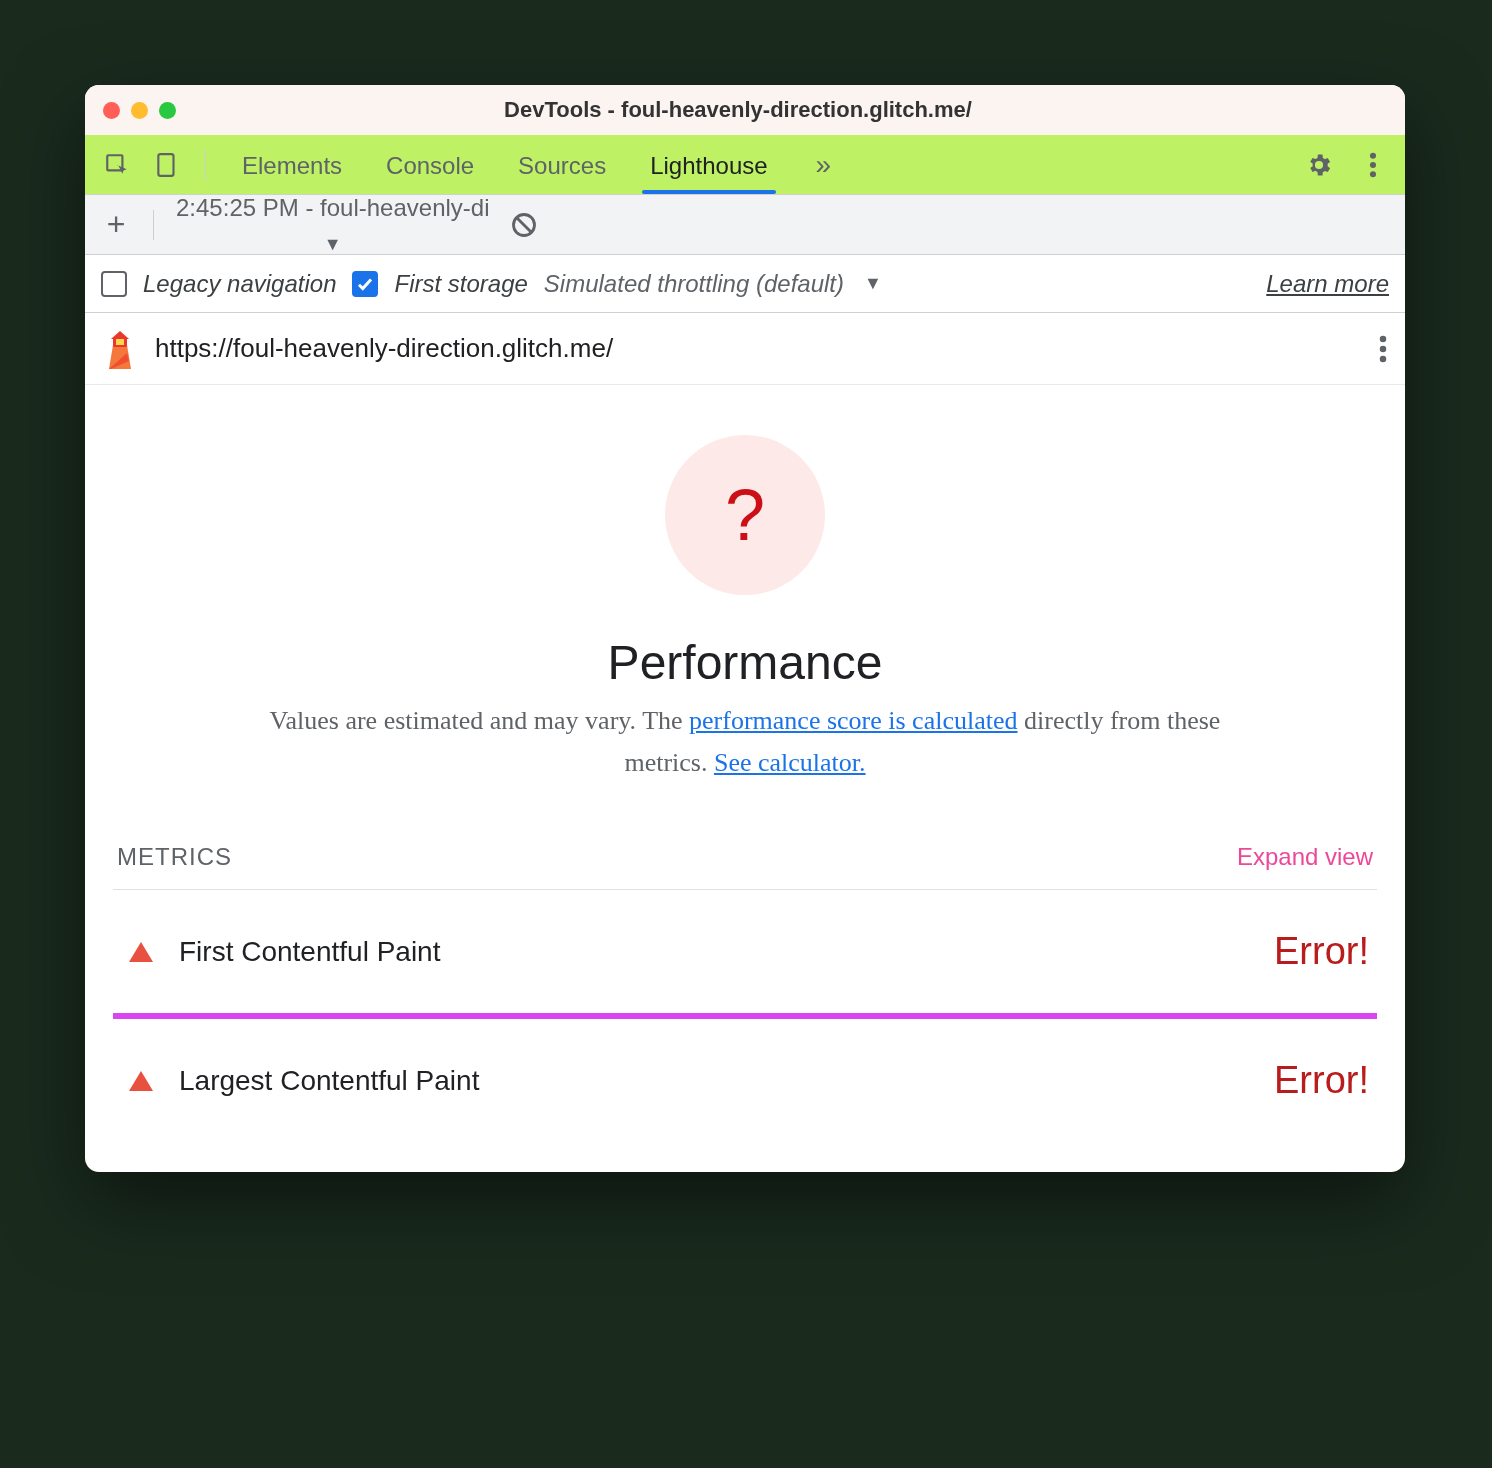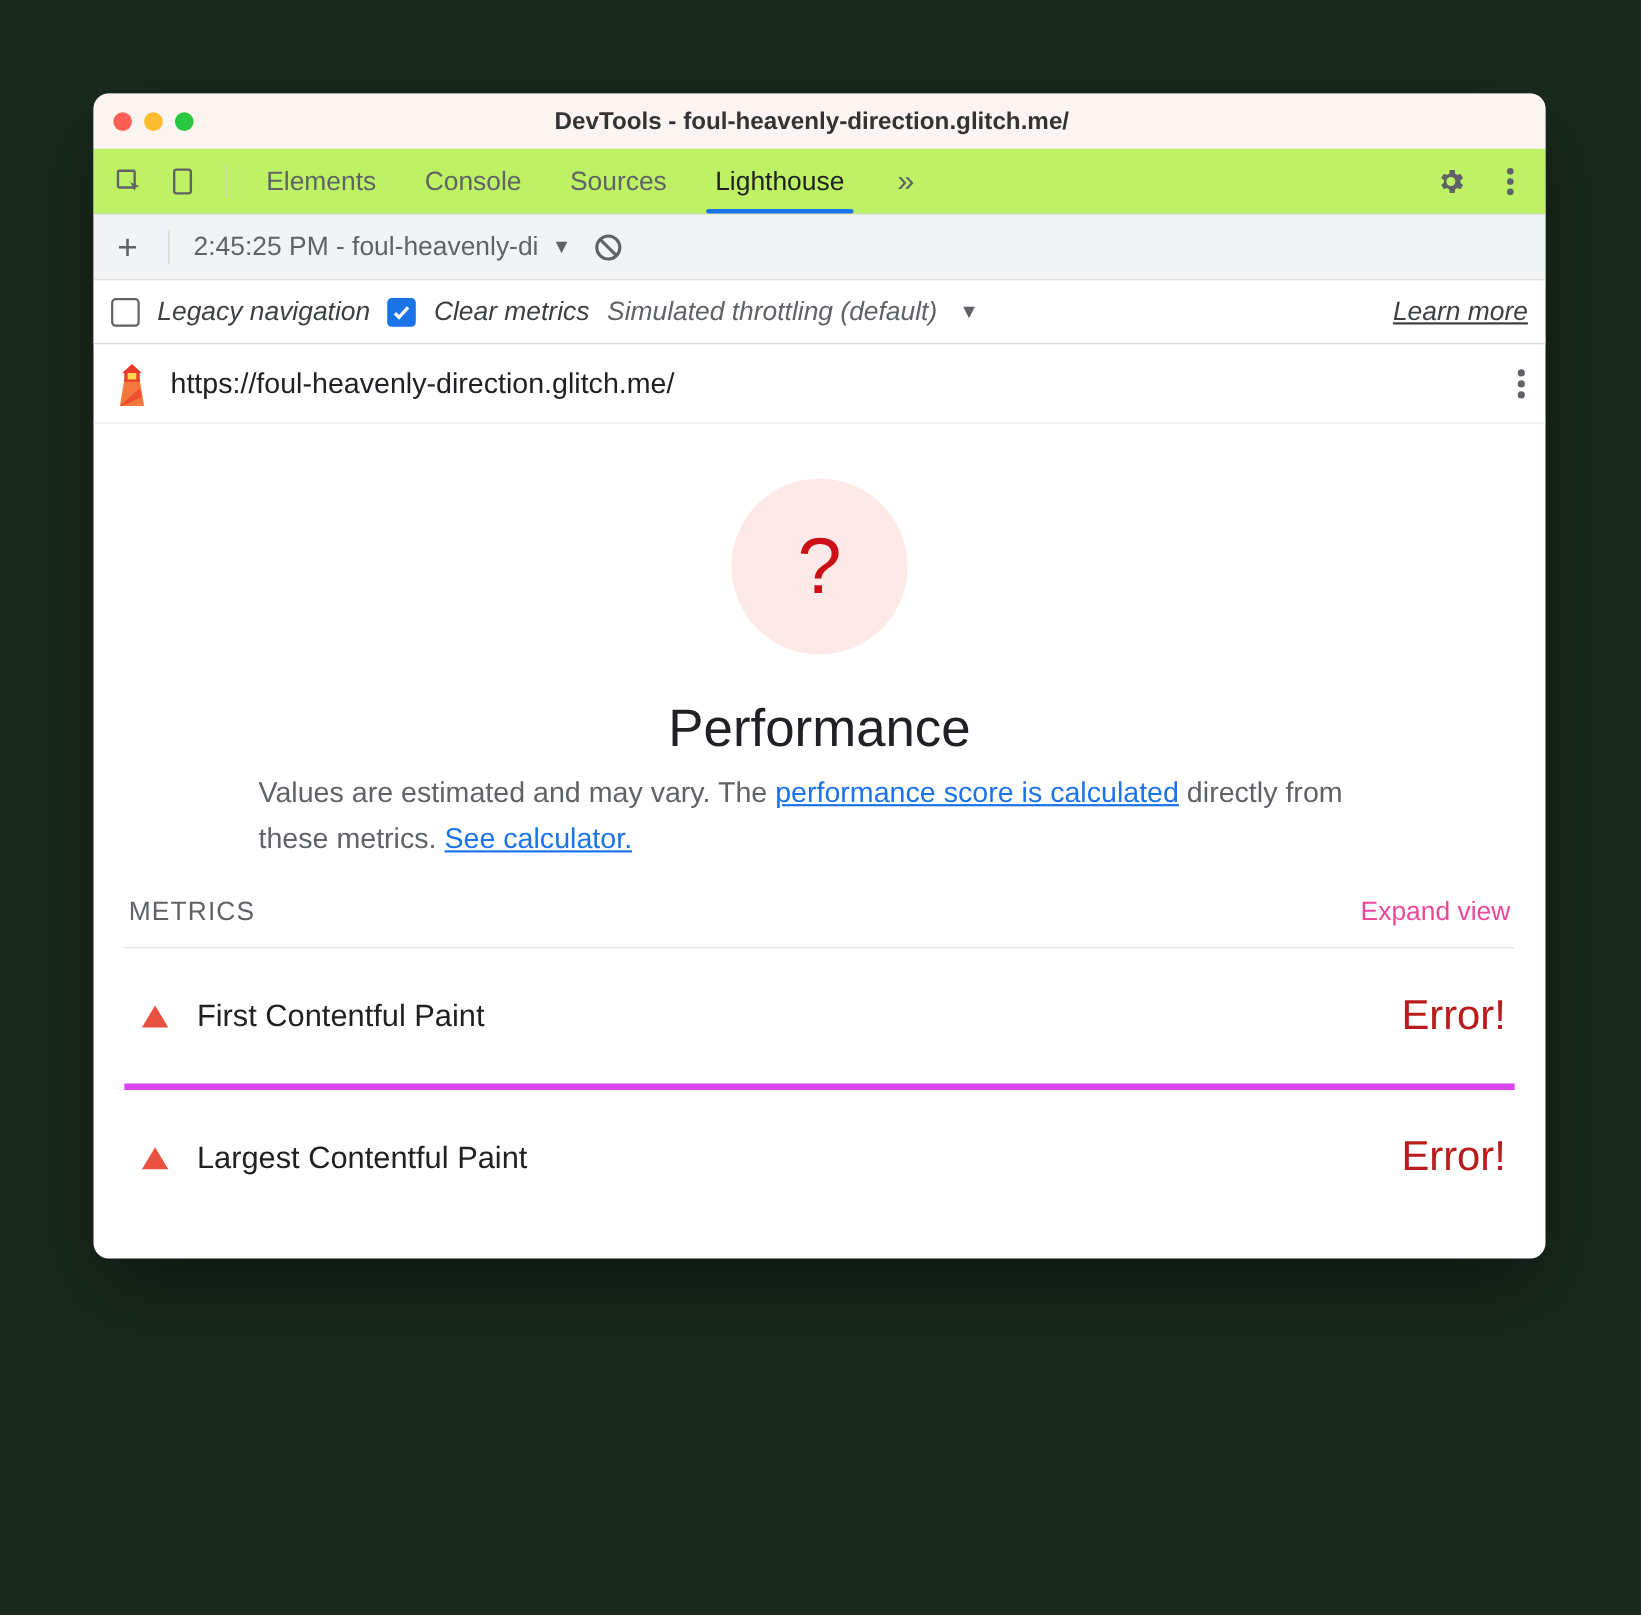--- a/index.html
+++ b/index.html
@@ -94,7 +94,7 @@
   .report-select {
     display:flex; align-items:center; gap:12px;
     max-width: 430px;
-    overflow:hidden; white-space:nowrap;
+    overflow:hidden; white-space:nowrap;flex-direction:column;
   }
   .dropdown-caret { color:#5f6367; font-size:18px; }
   .ban-icon svg { stroke:#5f6367; }

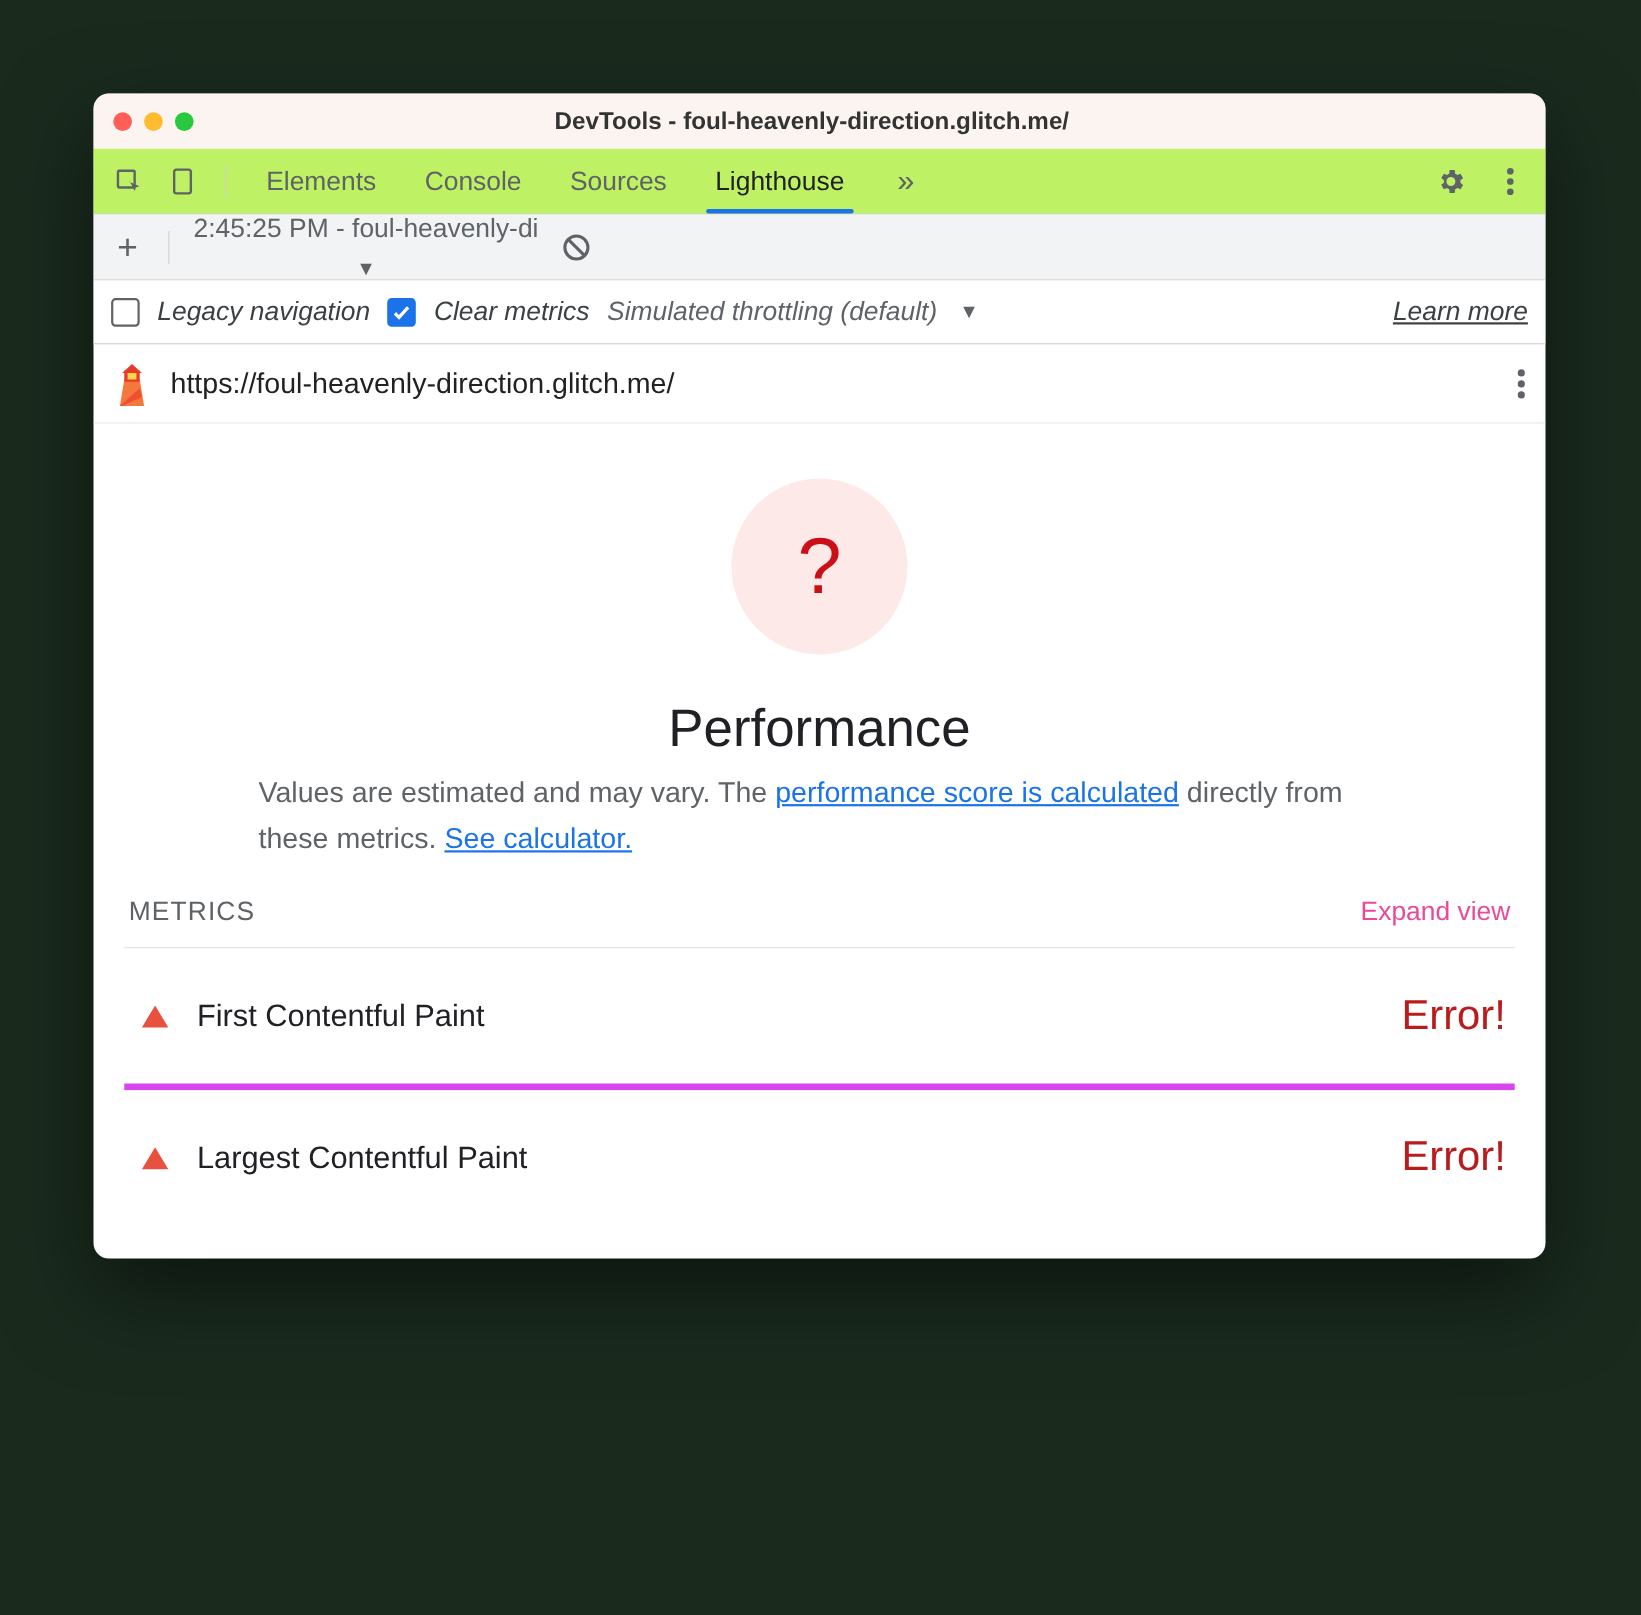--- a/index.html
+++ b/index.html
@@ -245,7 +245,7 @@
           <polyline points="4 13 9 18 20 6"></polyline>
         </svg>
     </span>
-    <span>Clear metrics</span>
+    <span>First storage</span>
     <span class="throttling">
       <span>Simulated throttling (default)</span>
       <span class="dropdown-caret">▼</span>

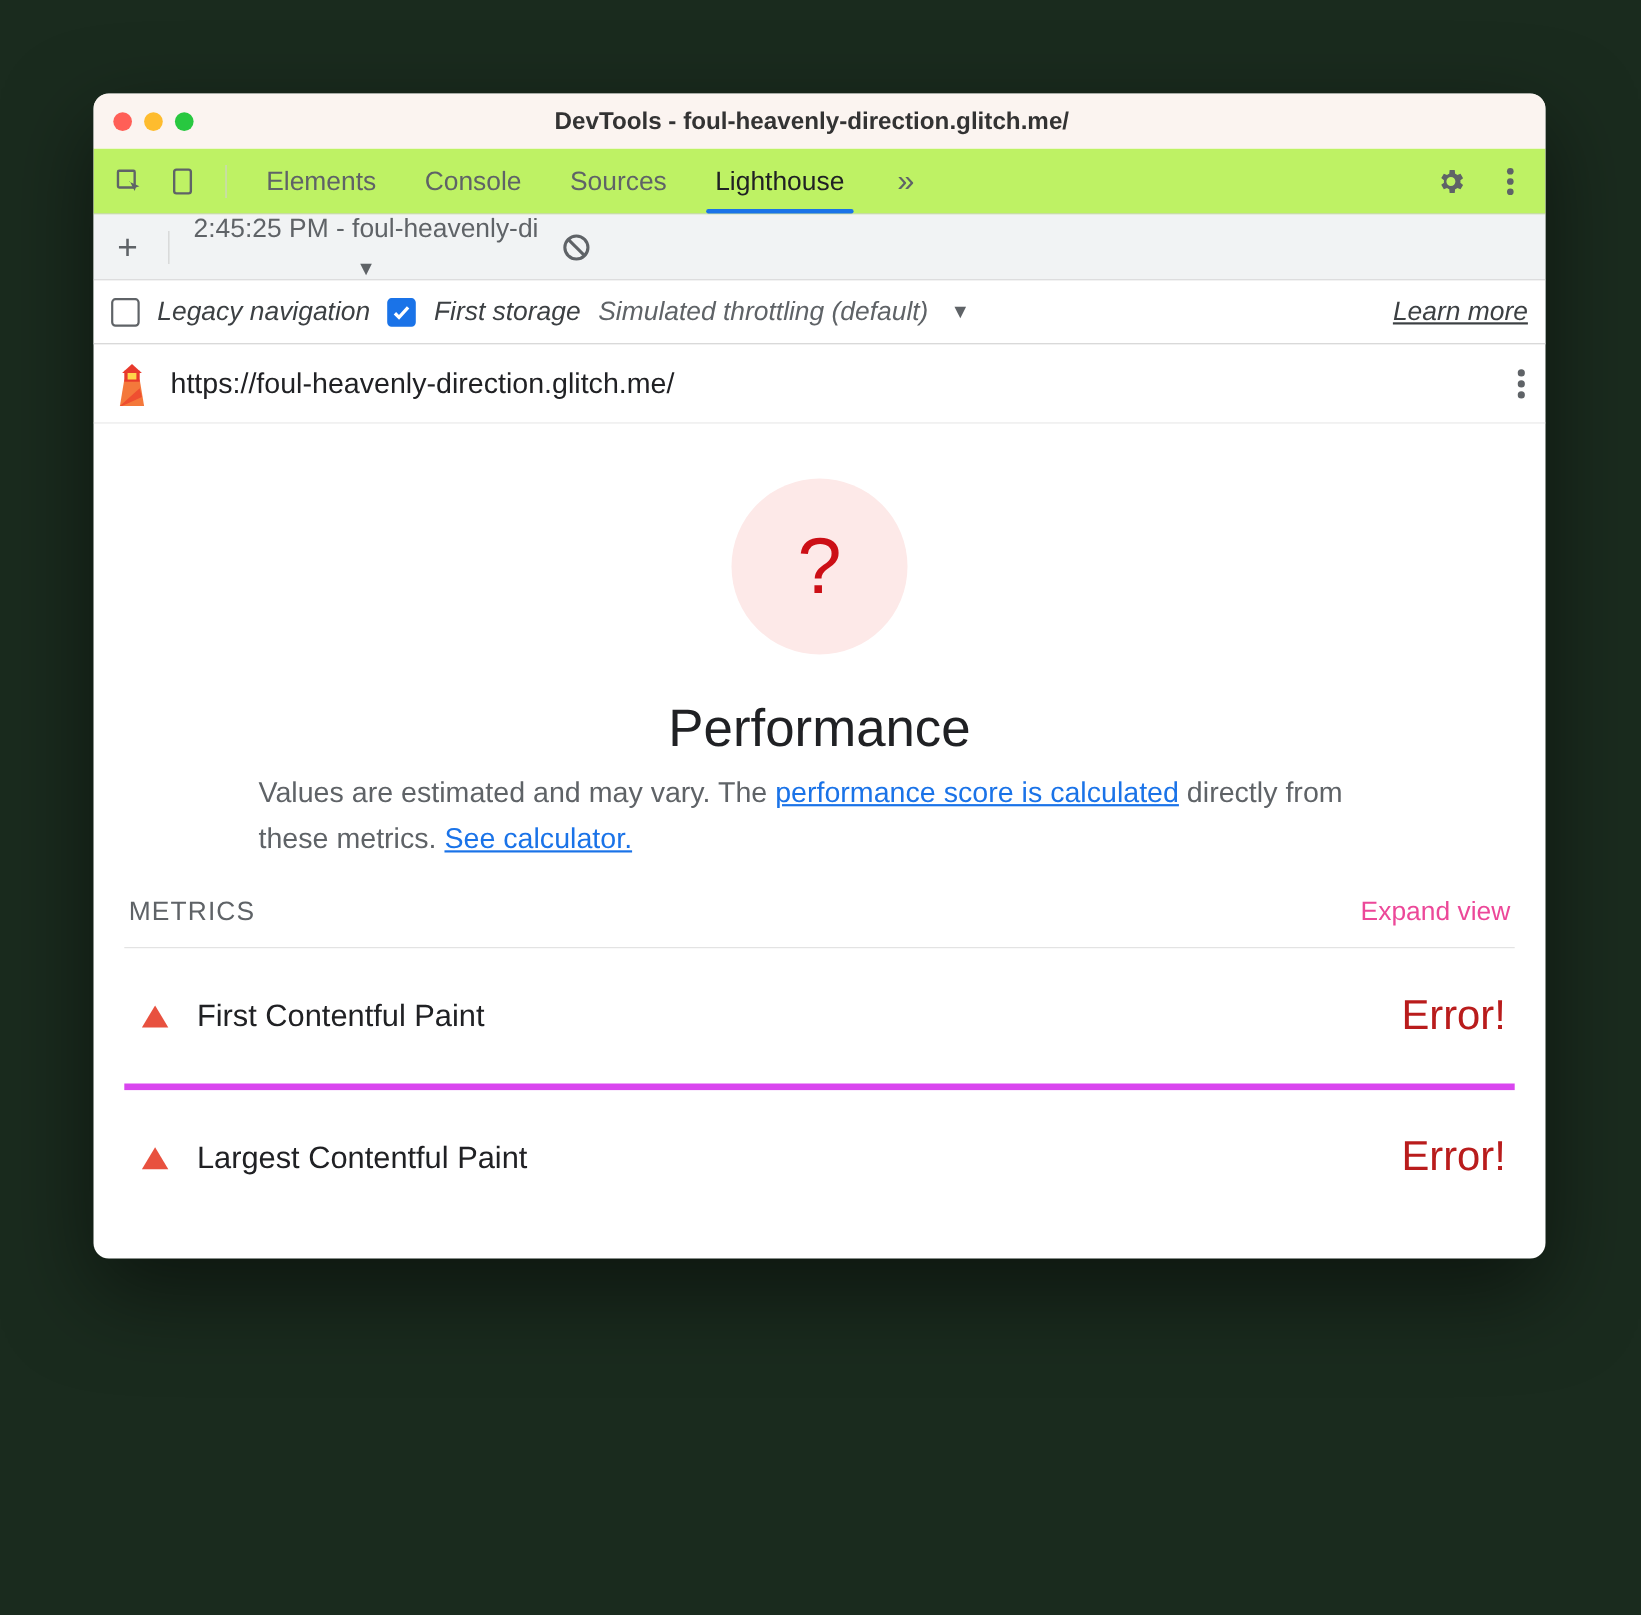--- a/index.html
+++ b/index.html
@@ -143,8 +143,8 @@
   .score-q { font-size: 72px; color:#cc0f16; font-weight:400;}
   .perf-title { text-align:center; font-size:48px; font-weight:400; color:#202124; margin-bottom:10px;}
   .perf-desc {
-    font-size:26px; color:#5f6367; line-height:1.6;
-    max-width: 1020px; margin: 0 auto 32px;
+    text-align:center; font-size:26px; color:#5f6367; line-height:1.6;
+    max-width: 1020px; margin: 0 auto 60px; font-family: Liberation Serif, serif;
   }
   .perf-desc a { color:#1a73e8; text-decoration:underline; }
 

